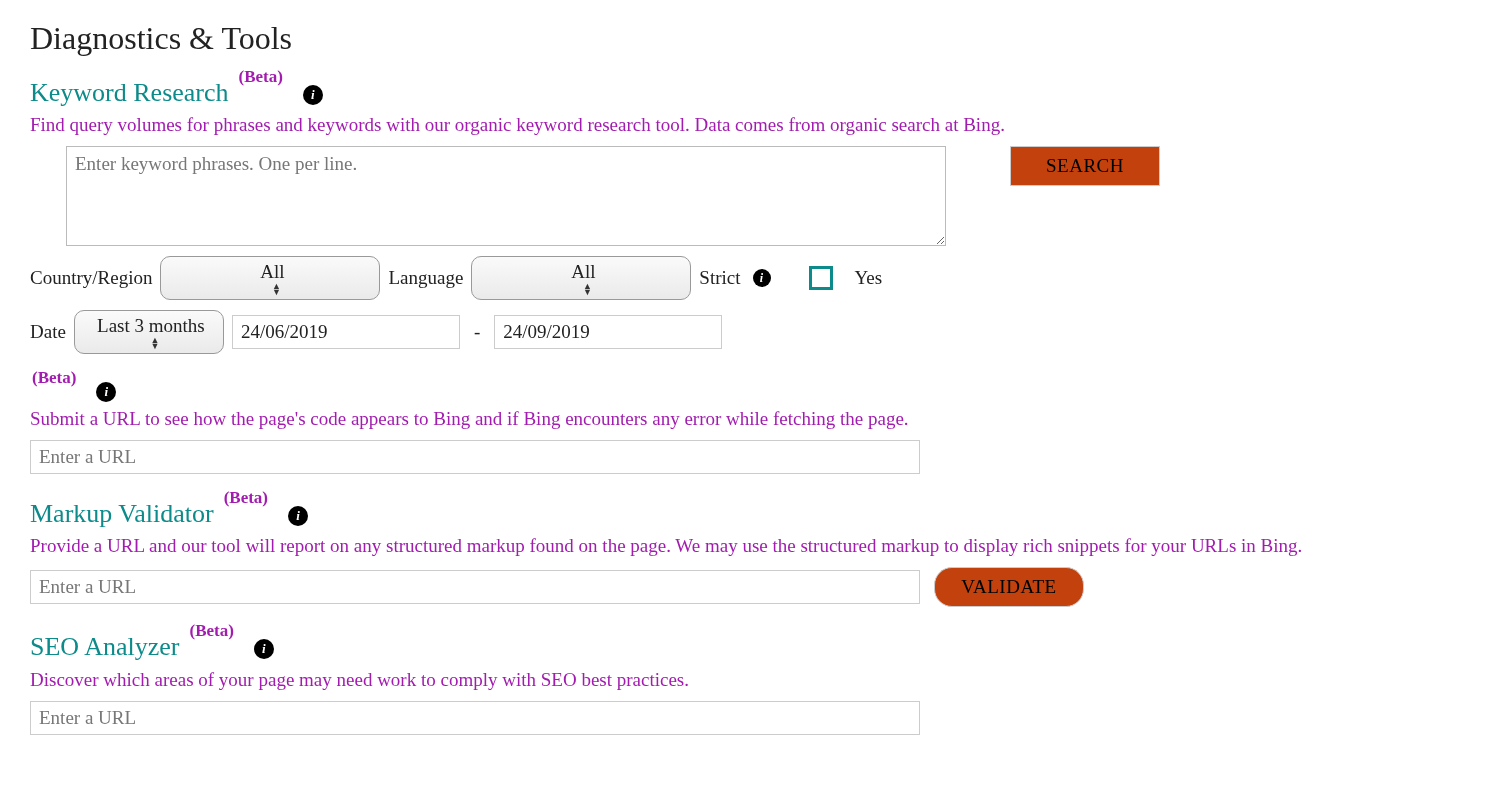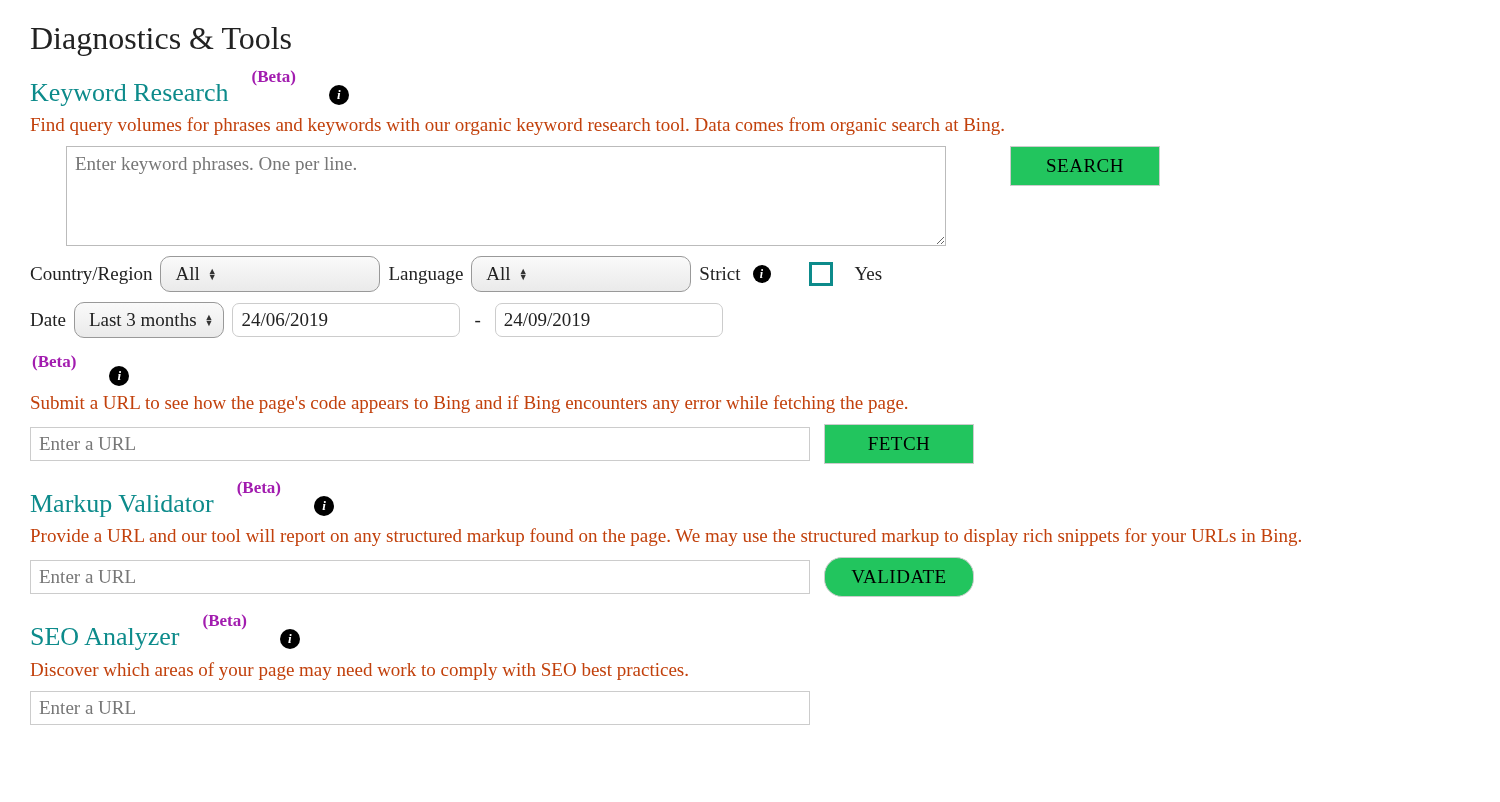--- a/index.html
+++ b/index.html
@@ -22,7 +22,7 @@
   .section-heading {
     display: flex;
     align-items: flex-start;
-    gap: 21px;
+    gap: 8px;
     margin-bottom: 6px;
   }
   .section-title {

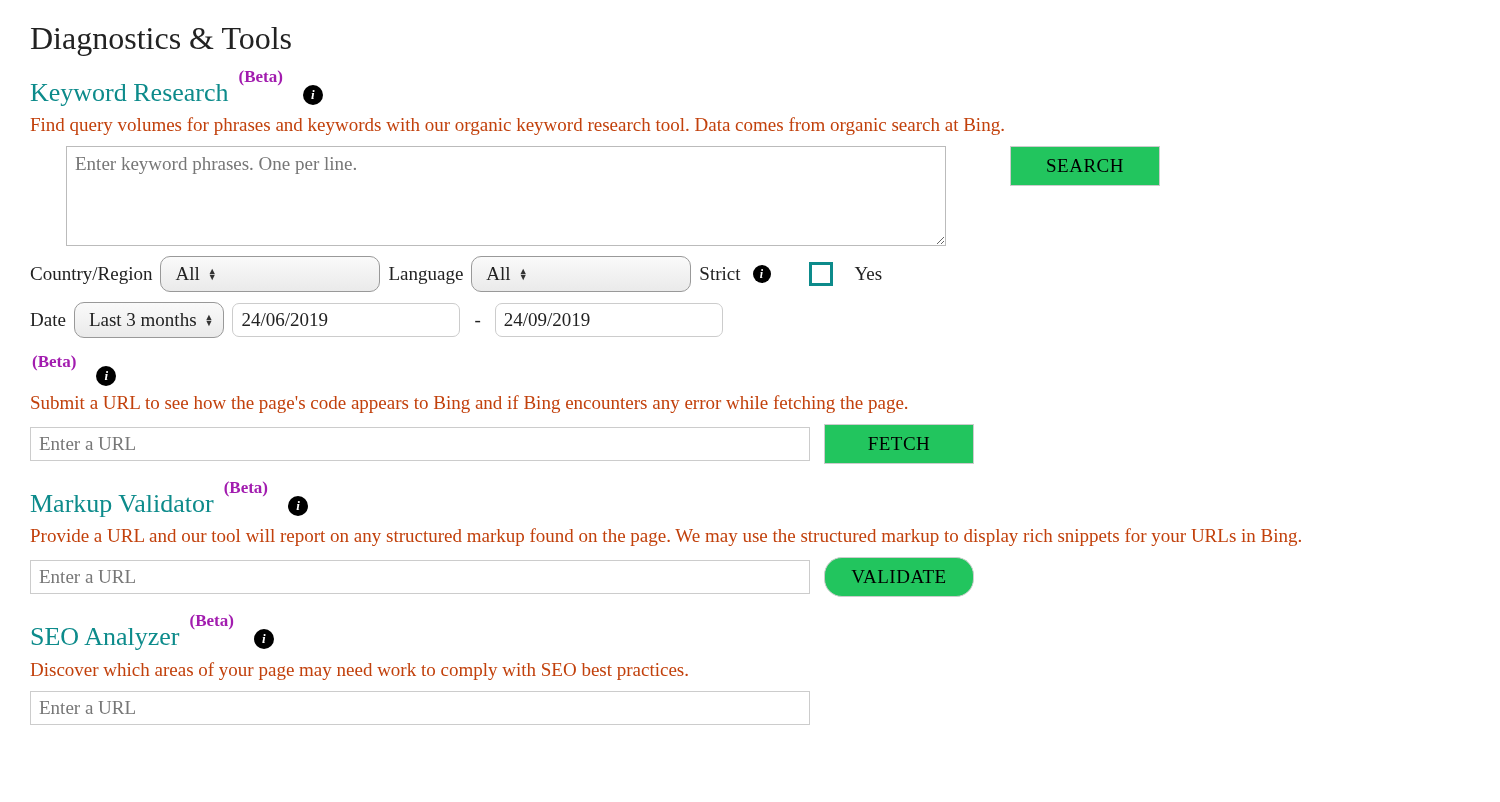--- a/index.html
+++ b/index.html
@@ -67,7 +67,7 @@
   }
   .section-desc {
     font-size: 19px;
-    color: #c2410c;
+    color: #a21caf;
     margin: 0 0 10px 0;
   }
   .row {

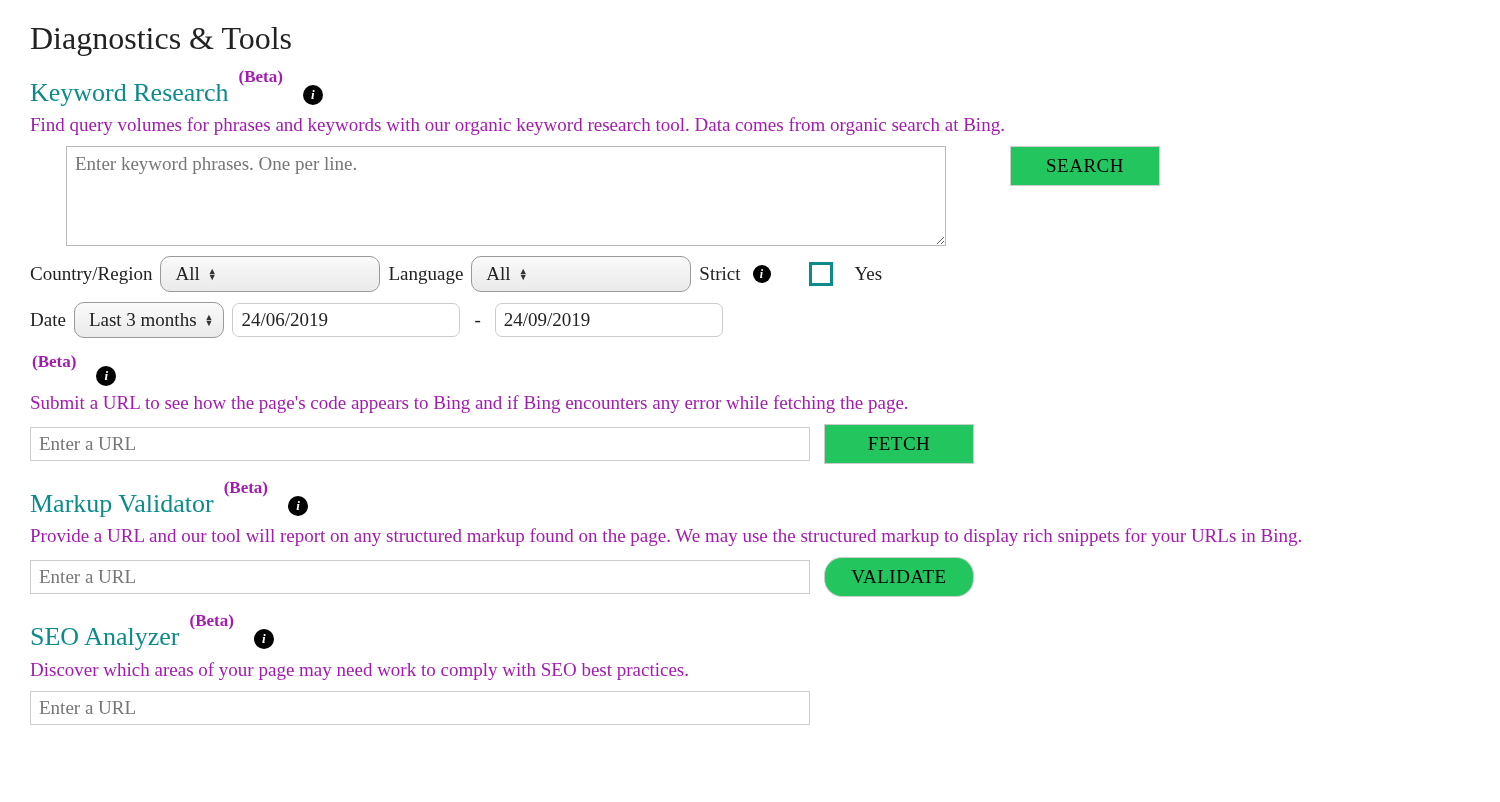--- a/index.html
+++ b/index.html
@@ -104,7 +104,7 @@
     height: 40px;
     min-width: 150px;
     border: 1px solid #ccc;
-    background: #22c55e;
+    background: #c2410c;
     font-family: inherit;
     font-size: 19px;
     letter-spacing: 0.5px;

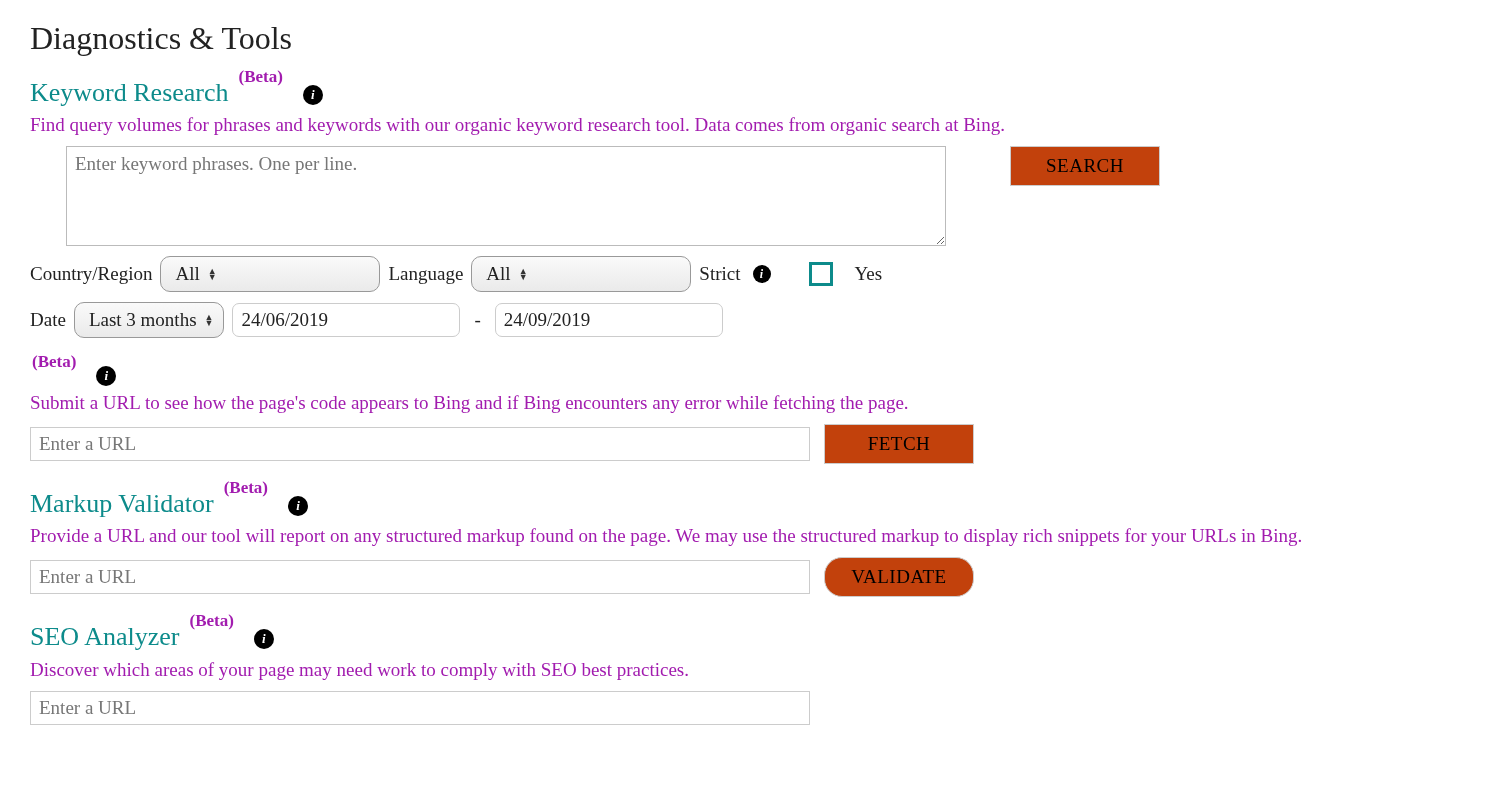--- a/index.html
+++ b/index.html
@@ -114,15 +114,16 @@
   .select-pill {
     display: inline-flex;
     align-items: center;
-    justify-content: flex-start;
+    justify-content: center;
     border: 1px solid #999;
     border-radius: 10px;
     background: linear-gradient(#fafafa,#eaeaea);
-    height: 36px;
+    height: 44px;
     padding: 0 10px 0 14px;
     font-size: 19px;
     cursor: pointer;
     min-width: 160px;
+    flex-direction: column;
   }
   .select-pill.small { min-width: 150px; }
   .stepper {

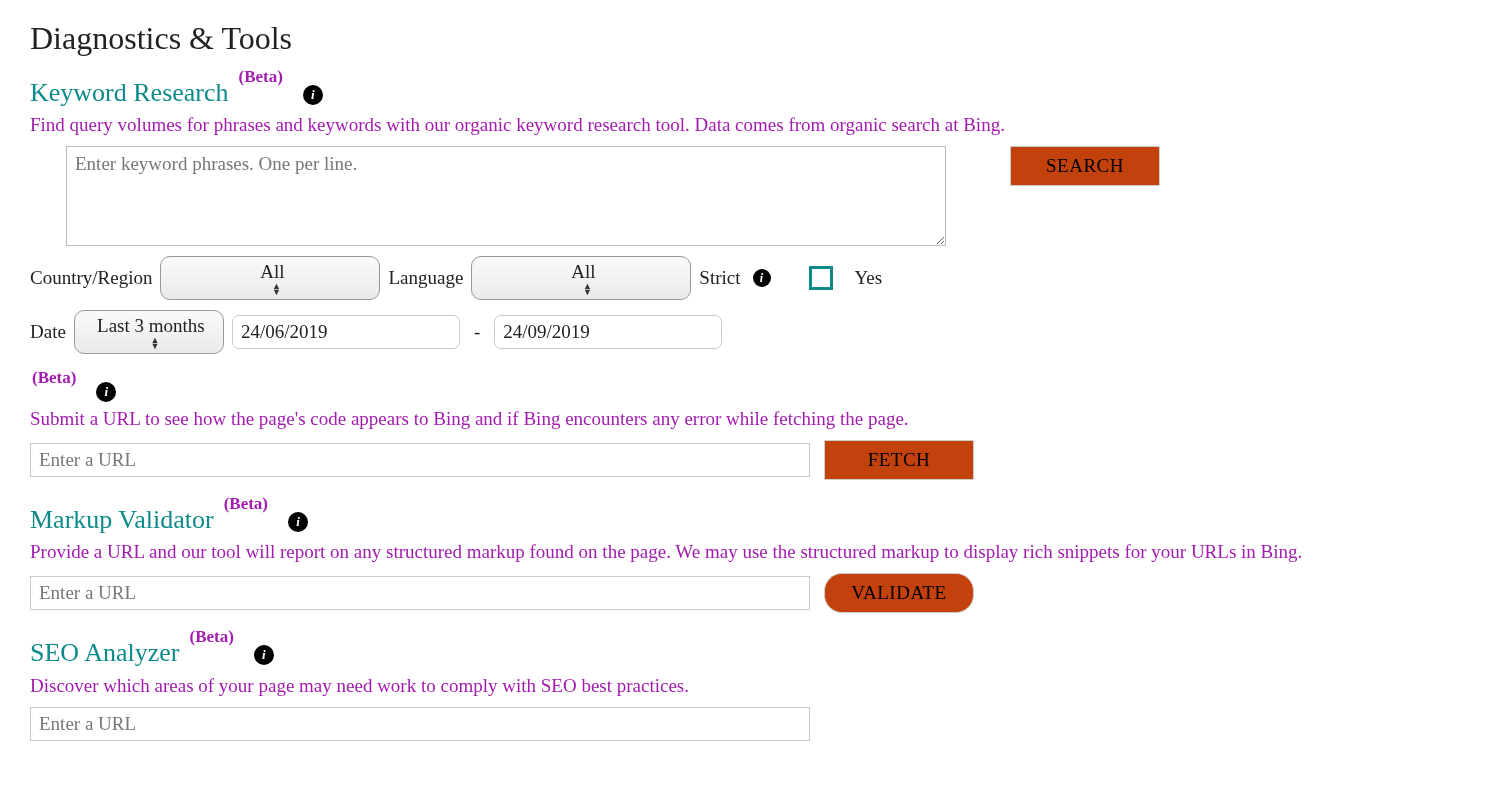--- a/index.html
+++ b/index.html
@@ -99,7 +99,7 @@
     background:#fff;
   }
   input.url-input { width: 780px; }
-  input.date-input { width: 228px; border-radius: 7px; }
+  input.date-input { width: 228px; }
   .btn {
     height: 40px;
     min-width: 150px;

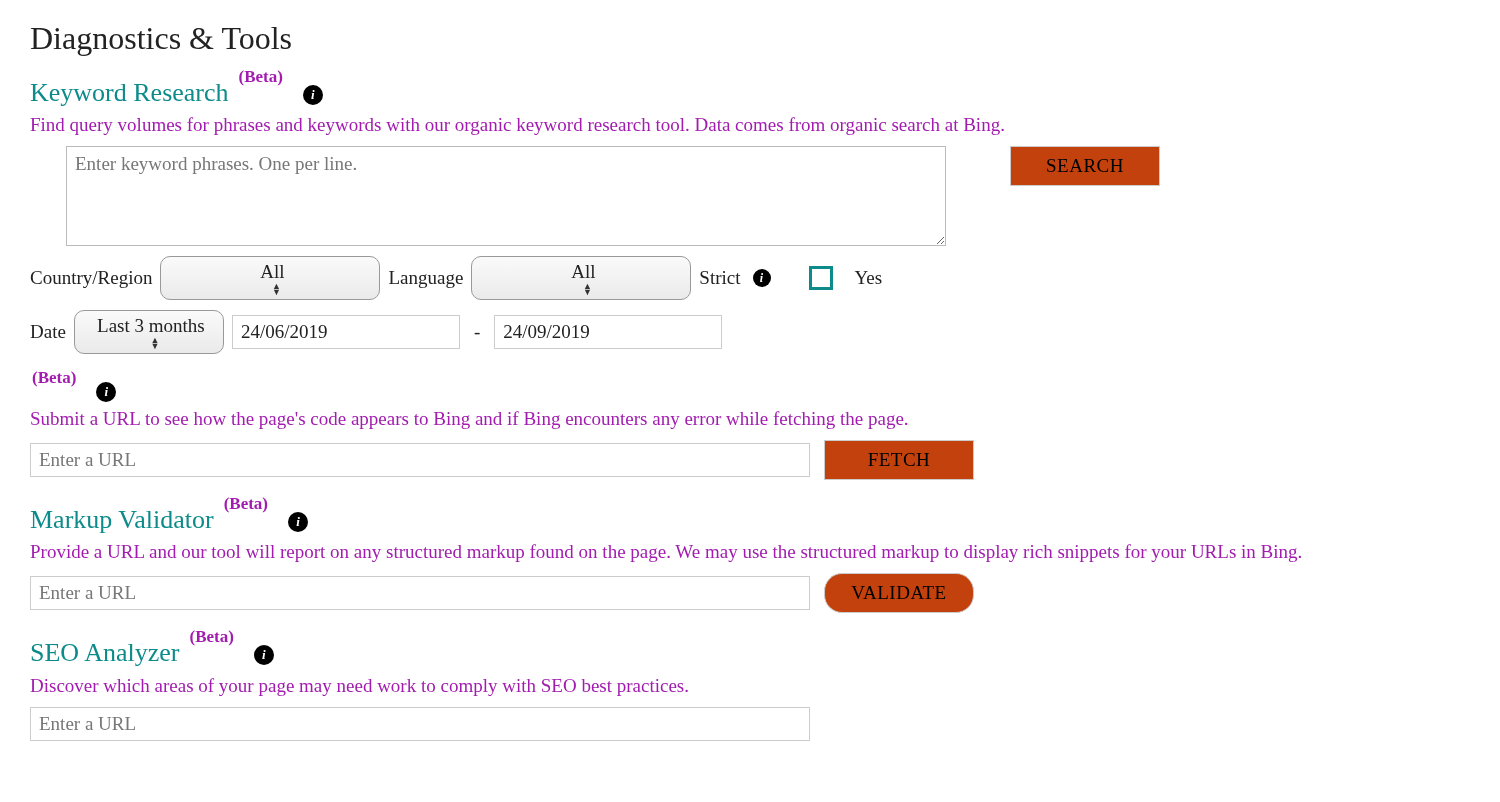--- a/index.html
+++ b/index.html
@@ -98,7 +98,7 @@
     color: #222;
     background:#fff;
   }
-  input.url-input { width: 780px; }
+  input.url-input { width: 890px; }
   input.date-input { width: 228px; }
   .btn {
     height: 40px;

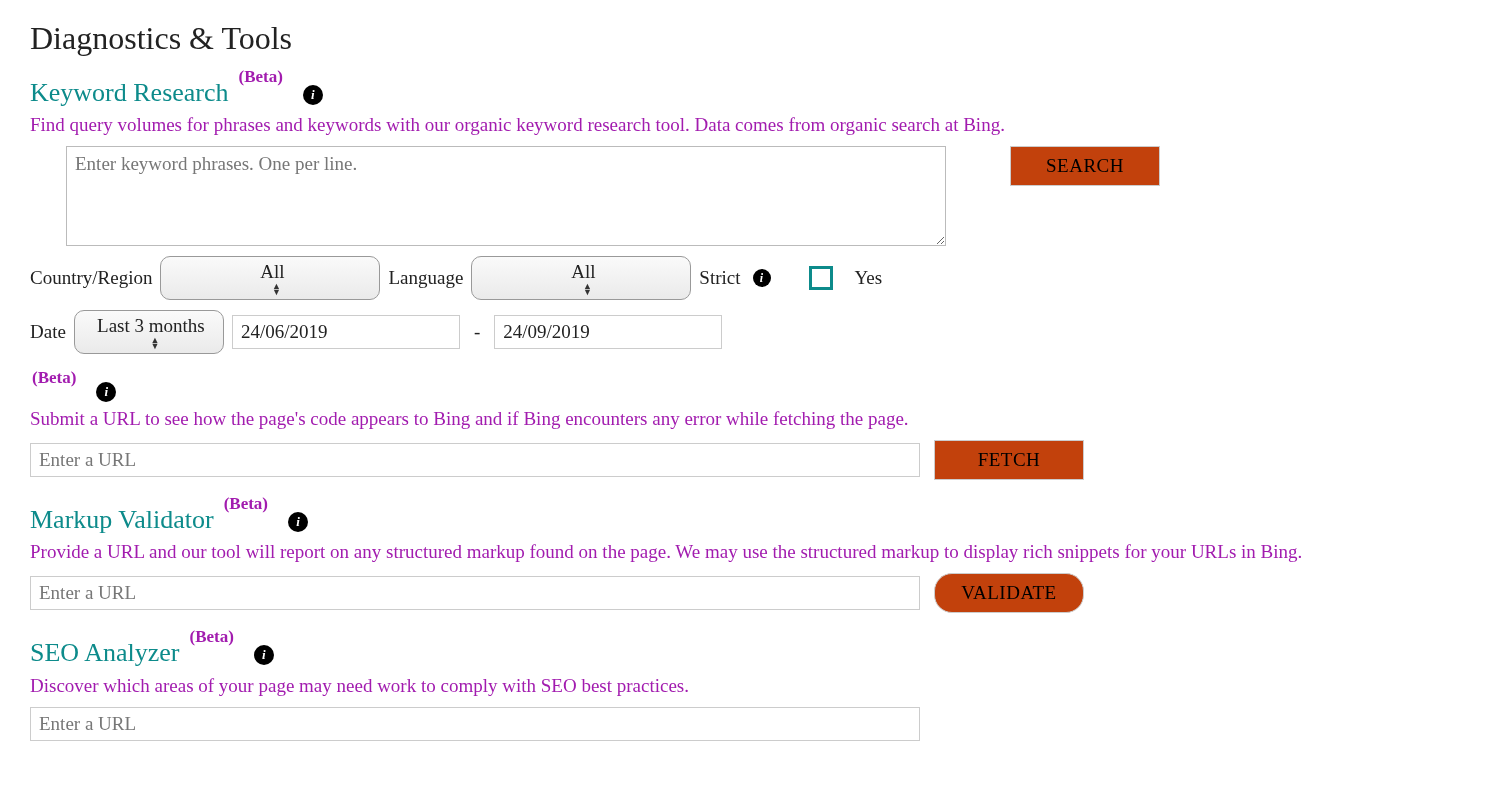--- a/index.html
+++ b/index.html
@@ -211,7 +211,6 @@
   <p class="section-desc">Submit a URL to see how the page's code appears to Bing and if Bing encounters any error while fetching the page.</p>
   <div class="row">
     <input class="text-input url-input" placeholder="Enter a URL" style="">
-    <button class="btn" style="min-width:150px;margin-left:6px;">FETCH</button>
   </div>
 </div>
 

